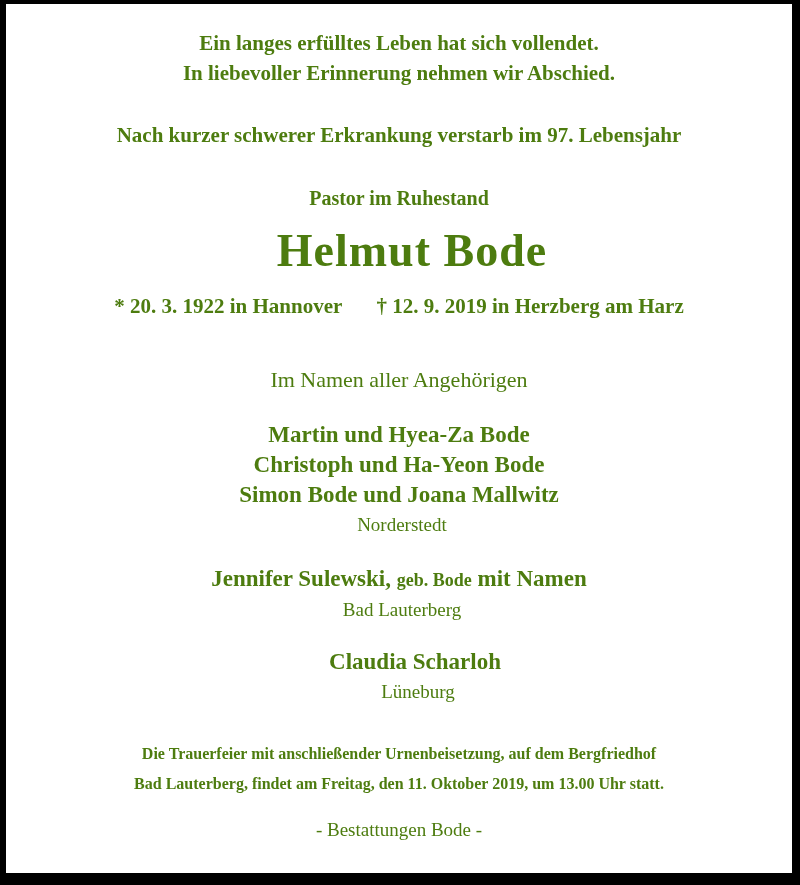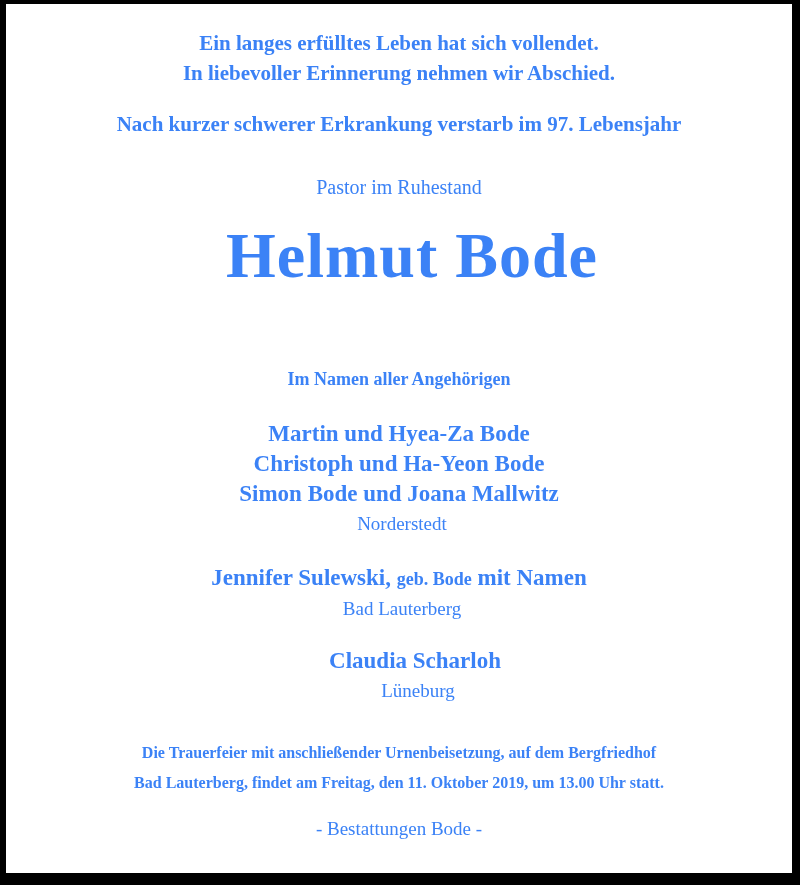--- a/index.html
+++ b/index.html
@@ -21,7 +21,7 @@
     border-bottom-width: 12px;
     overflow: hidden;
     font-family: "Liberation Serif", "DejaVu Serif", serif;
-    color: #3b82f6;
+    color: #4d7c0f;
     text-align: center;
   }
   .line { white-space: nowrap; }

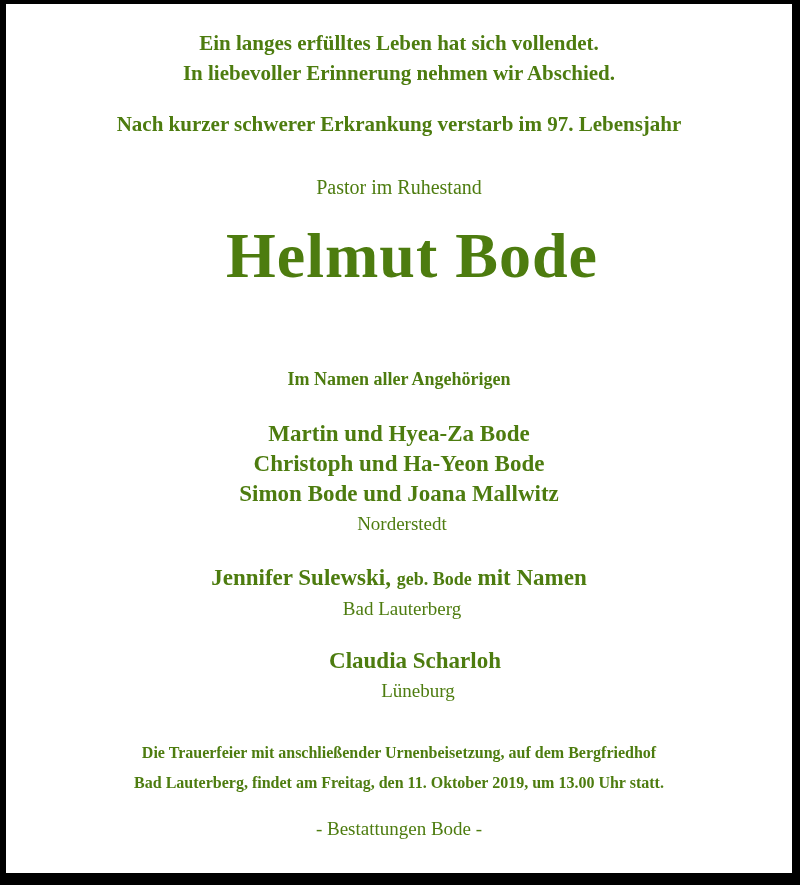--- a/index.html
+++ b/index.html
@@ -33,7 +33,7 @@
     line-height: 30px;
   }
   .announcement {
-    margin-top: 21px;
+    margin-top: 32px;
     font-size: 21px;
     font-weight: bold;
     line-height: 30px;

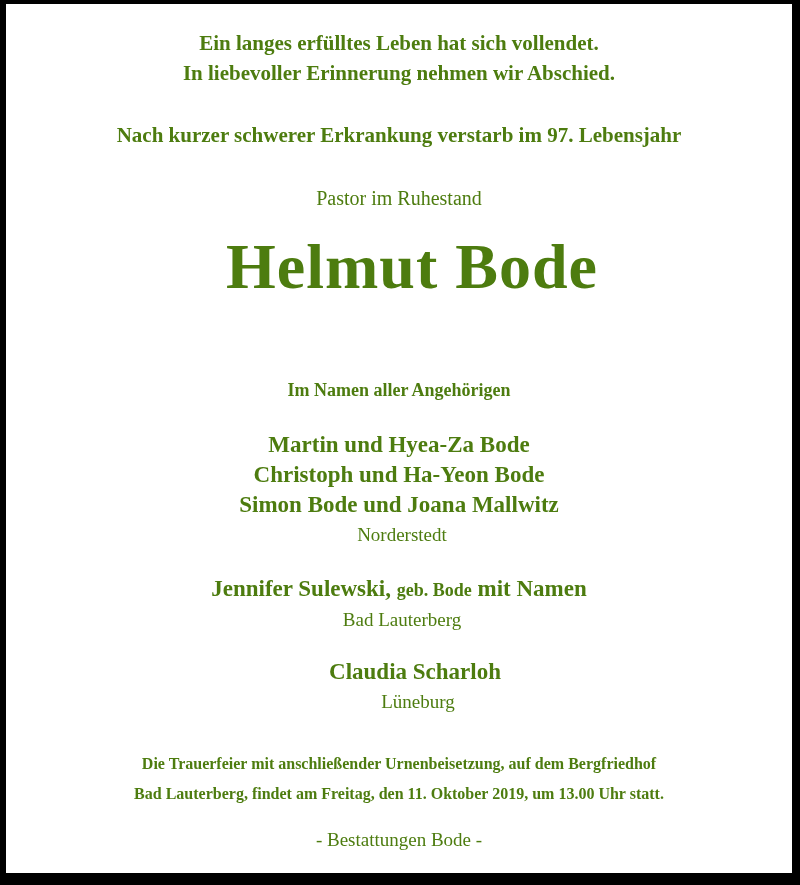--- a/index.html
+++ b/index.html
@@ -41,7 +41,7 @@
   .role {
     margin-top: 36px;
     font-size: 20px;
-    font-weight: normal;
+    font-weight: bold;
     line-height: 24px;
   }
   .deceased-name {

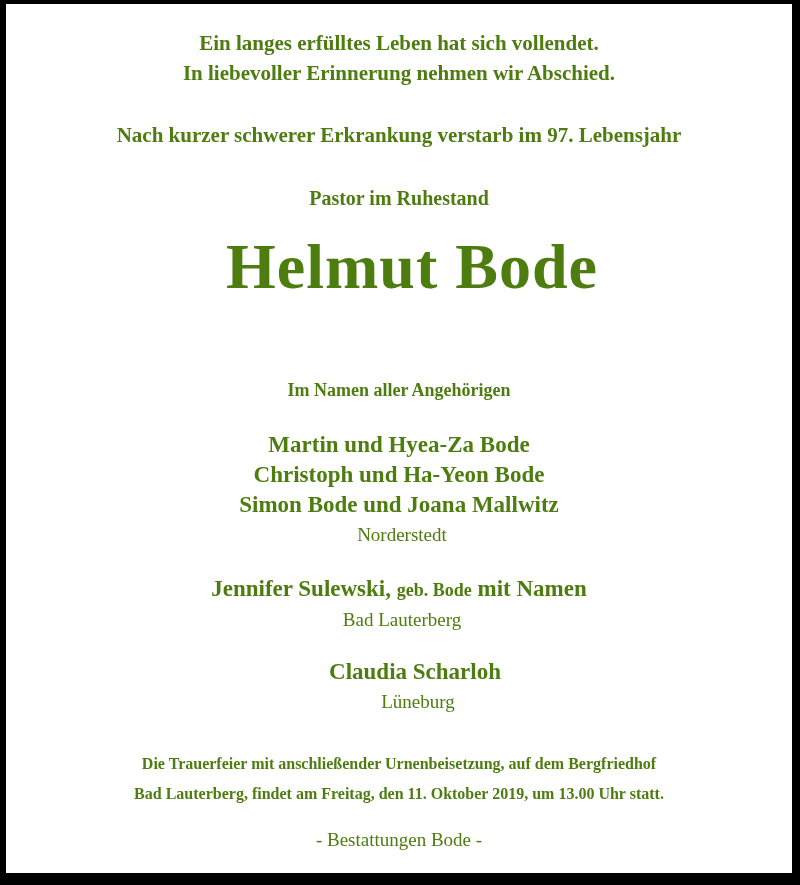--- a/index.html
+++ b/index.html
@@ -45,8 +45,8 @@
     line-height: 24px;
   }
   .deceased-name {
-    margin-top: 18px;
-    font-size: 64px;
+    margin-top: 2px;
+    font-size: 46px;
     font-weight: bold;
     line-height: 78px;
     letter-spacing: 1px;

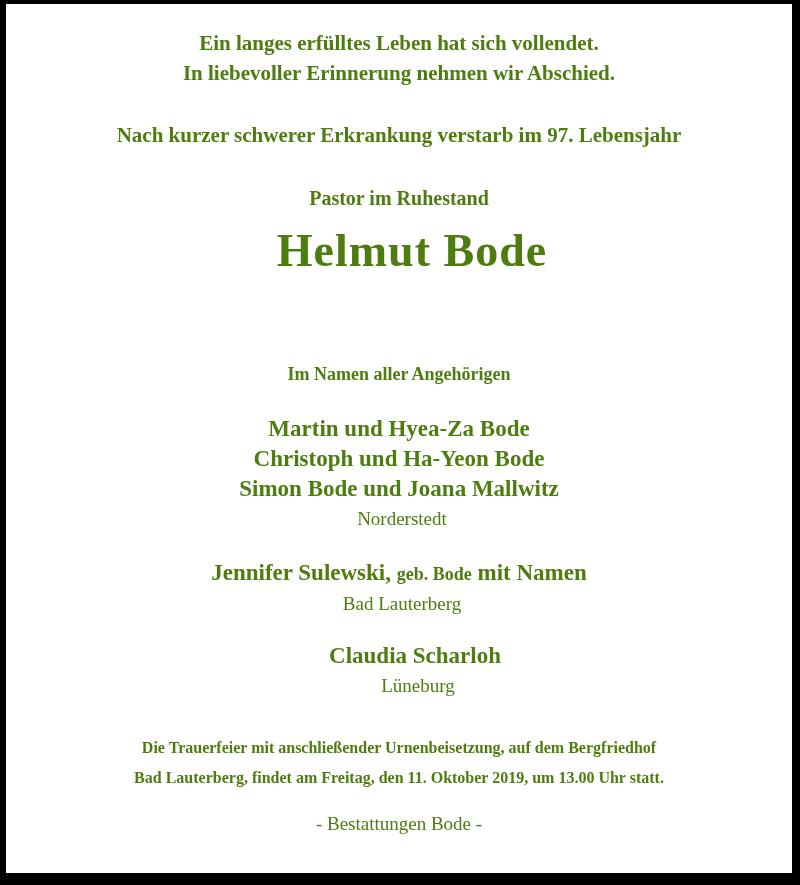--- a/index.html
+++ b/index.html
@@ -115,6 +115,10 @@
 
   <div class="deceased-name line">Helmut Bode</div>
 
+  <div class="dates">
+    <span class="line">* 20. 3. 1922 in Hannover</span>
+    <span class="line">† 12. 9. 2019 in Herzberg am Harz</span>
+  </div>
 
   <div class="on-behalf line">Im Namen aller Angehörigen</div>
 

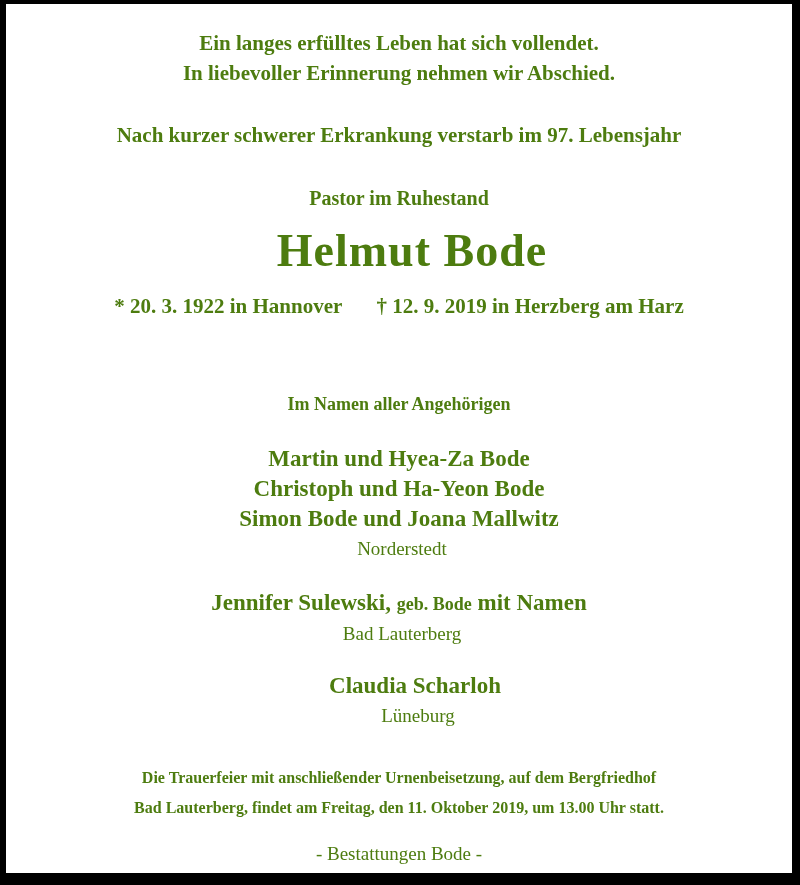--- a/index.html
+++ b/index.html
@@ -63,9 +63,9 @@
     line-height: 28px;
   }
   .on-behalf {
-    margin-top: 70px;
-    font-size: 18px;
-    font-weight: bold;
+    margin-top: 46px;
+    font-size: 22px;
+    font-weight: normal;
     line-height: 28px;
   }
   .family-group .name-line {

